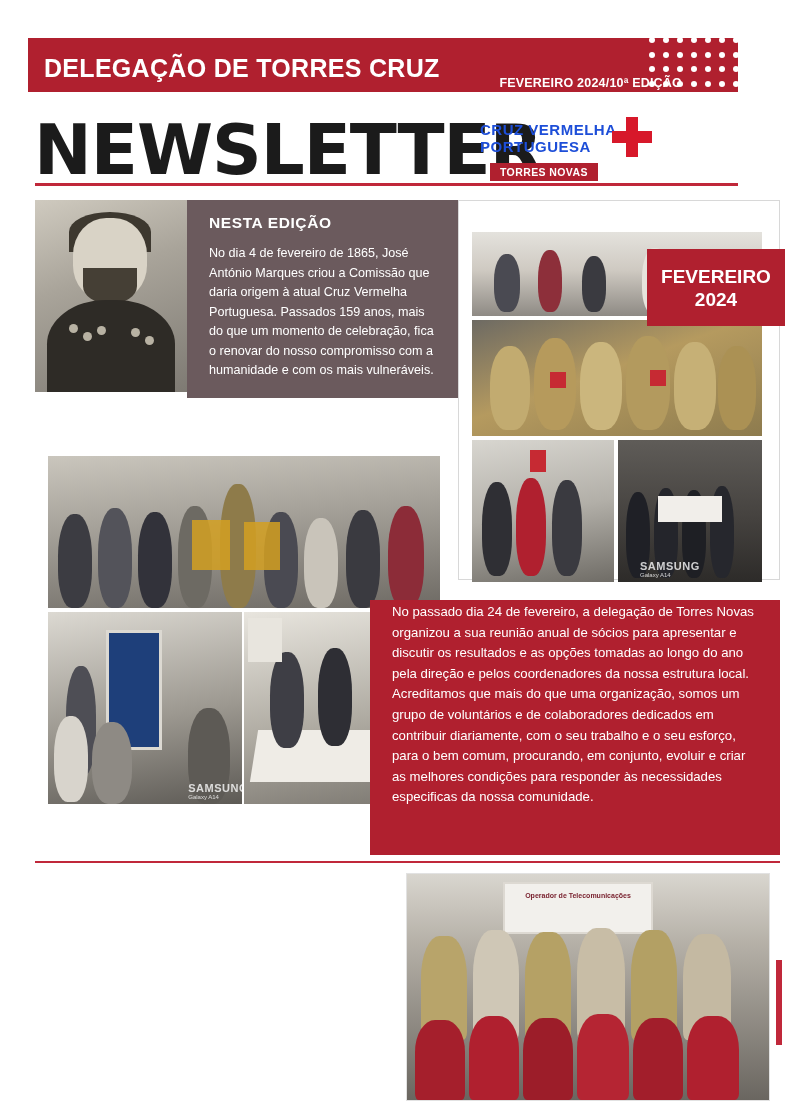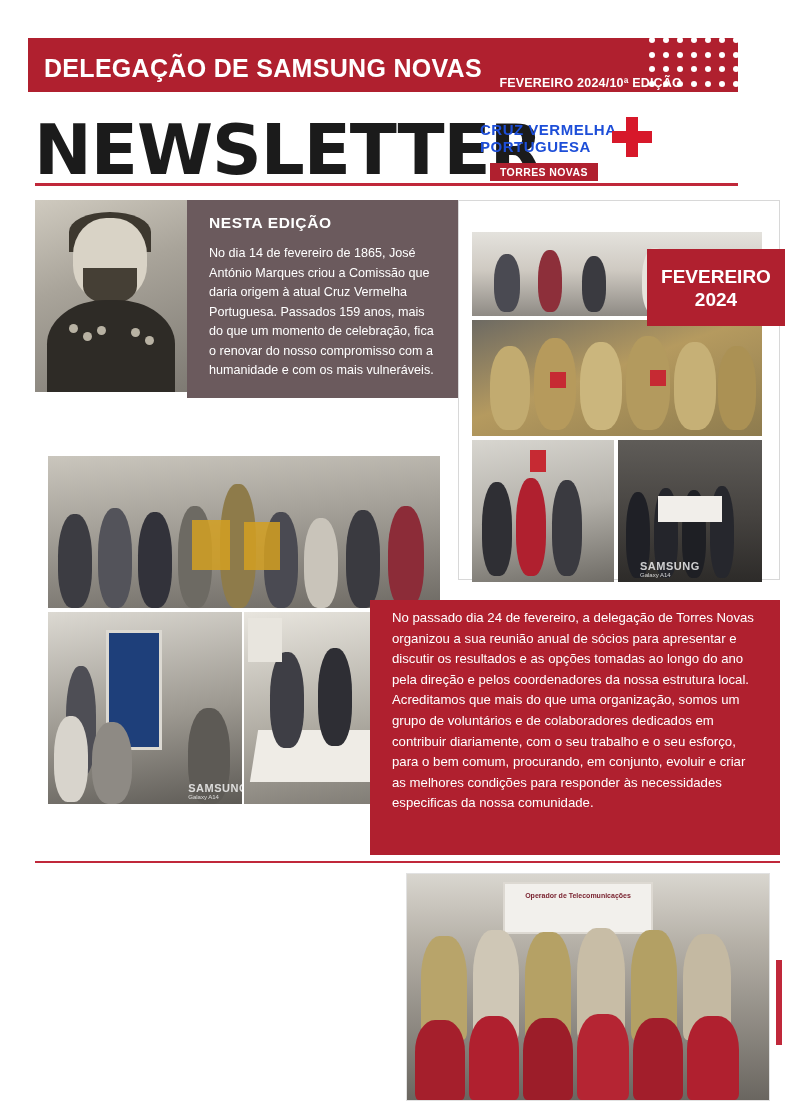--- a/index.html
+++ b/index.html
@@ -346,7 +346,7 @@
     <span></span>
 </div>
 
-<div class="header-title">DELEGAÇÃO DE SAMSUNG NOVAS</div>
+<div class="header-title">DELEGAÇÃO DE TORRES CRUZ</div>
 <div class="header-edition">FEVEREIRO 2024/10ª EDIÇÃO</div>
 <div class="newsletter-word">NEWSLETTER</div>
 

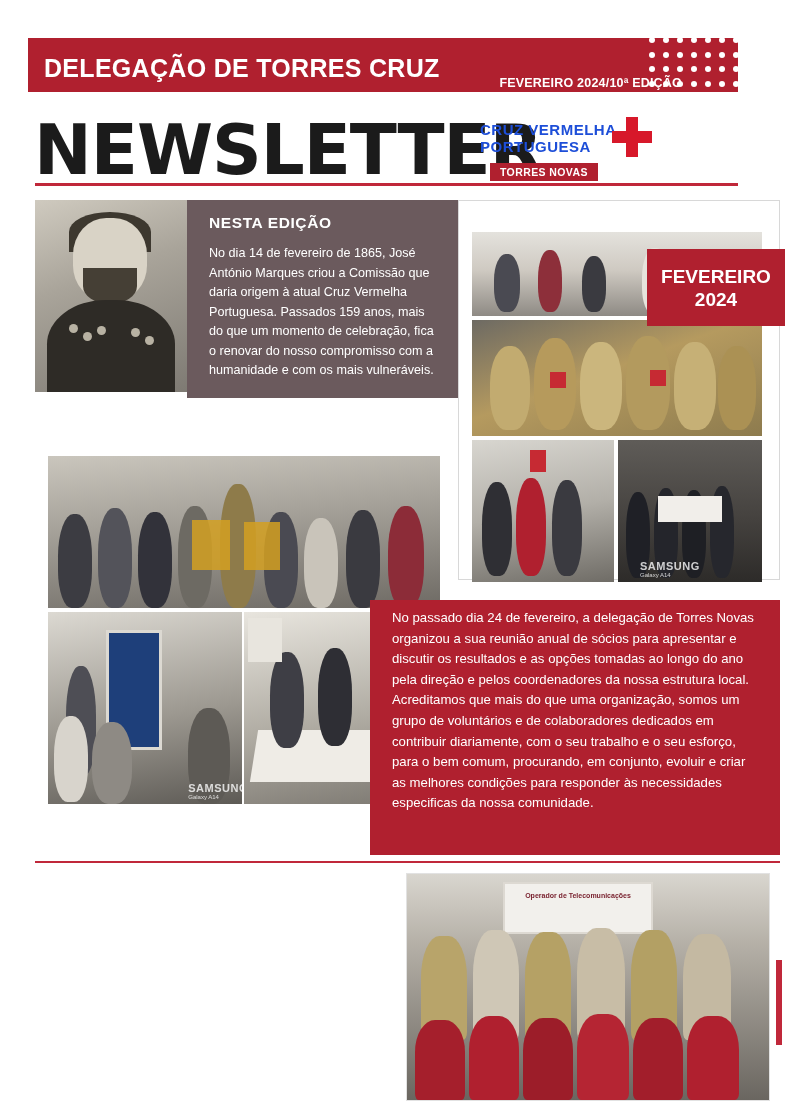--- a/index.html
+++ b/index.html
@@ -378,7 +378,7 @@
 
 <div class="edicao-box">
   <div class="edicao-title">NESTA EDIÇÃO</div>
-  <div class="edicao-text">No dia 14 de fevereiro de 1865,  José António Marques criou a Comissão que daria origem à atual Cruz Vermelha Portuguesa. Passados 159 anos, mais do que um momento de celebração, fica o renovar do nosso compromisso com a humanidade e com os mais vulneráveis.</div>
+  <div class="edicao-text">No dia 4 de fevereiro de 1865,  José António Marques criou a Comissão que daria origem à atual Cruz Vermelha Portuguesa. Passados 159 anos, mais do que um momento de celebração, fica o renovar do nosso compromisso com a humanidade e com os mais vulneráveis.</div>
 </div>
 
 <div class="frame-right"></div>

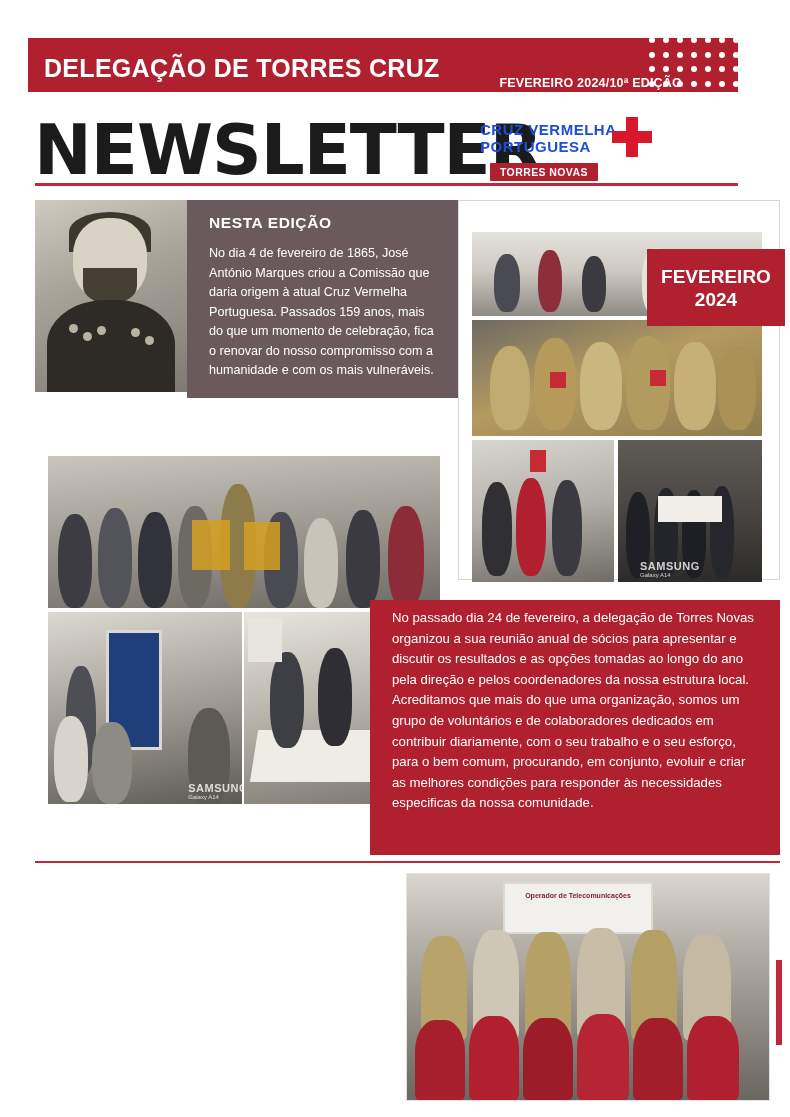--- a/index.html
+++ b/index.html
@@ -260,7 +260,7 @@
     width: 410px; height: 255px;
     background: #b0202f;
     color: #ffffff;
-    padding: 8px 20px 0 22px;
+    padding: 2px 20px 0 22px;
   }
   .red-block p {
     margin: 0;

